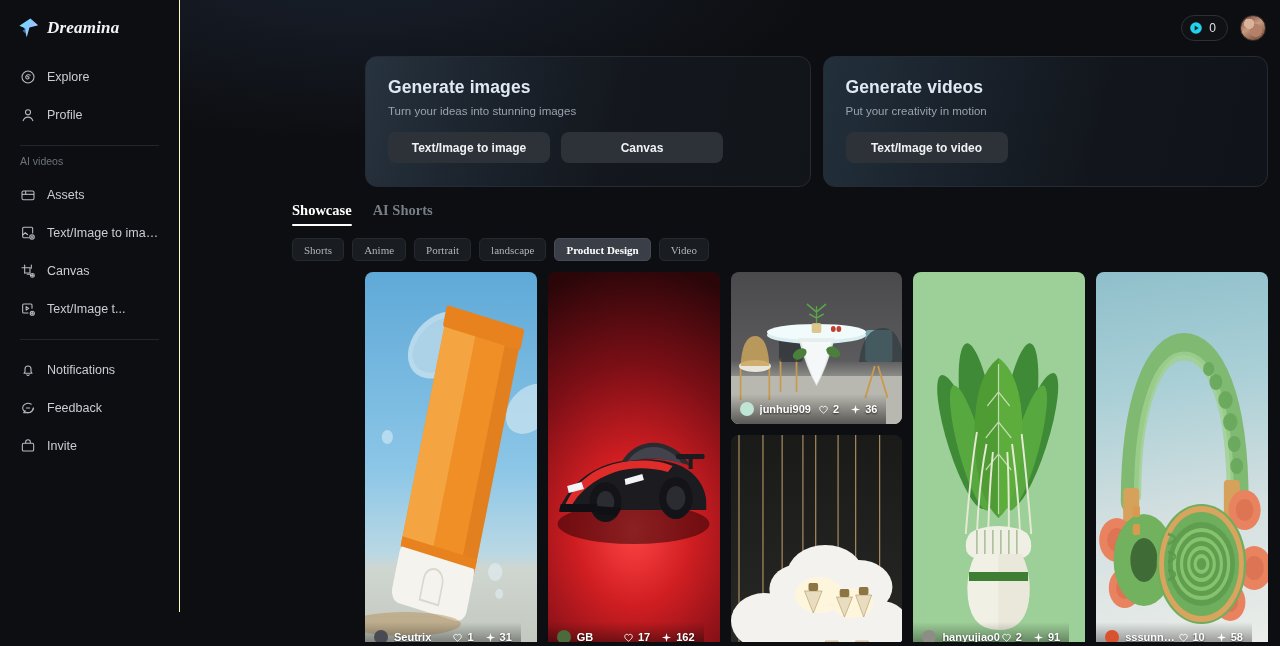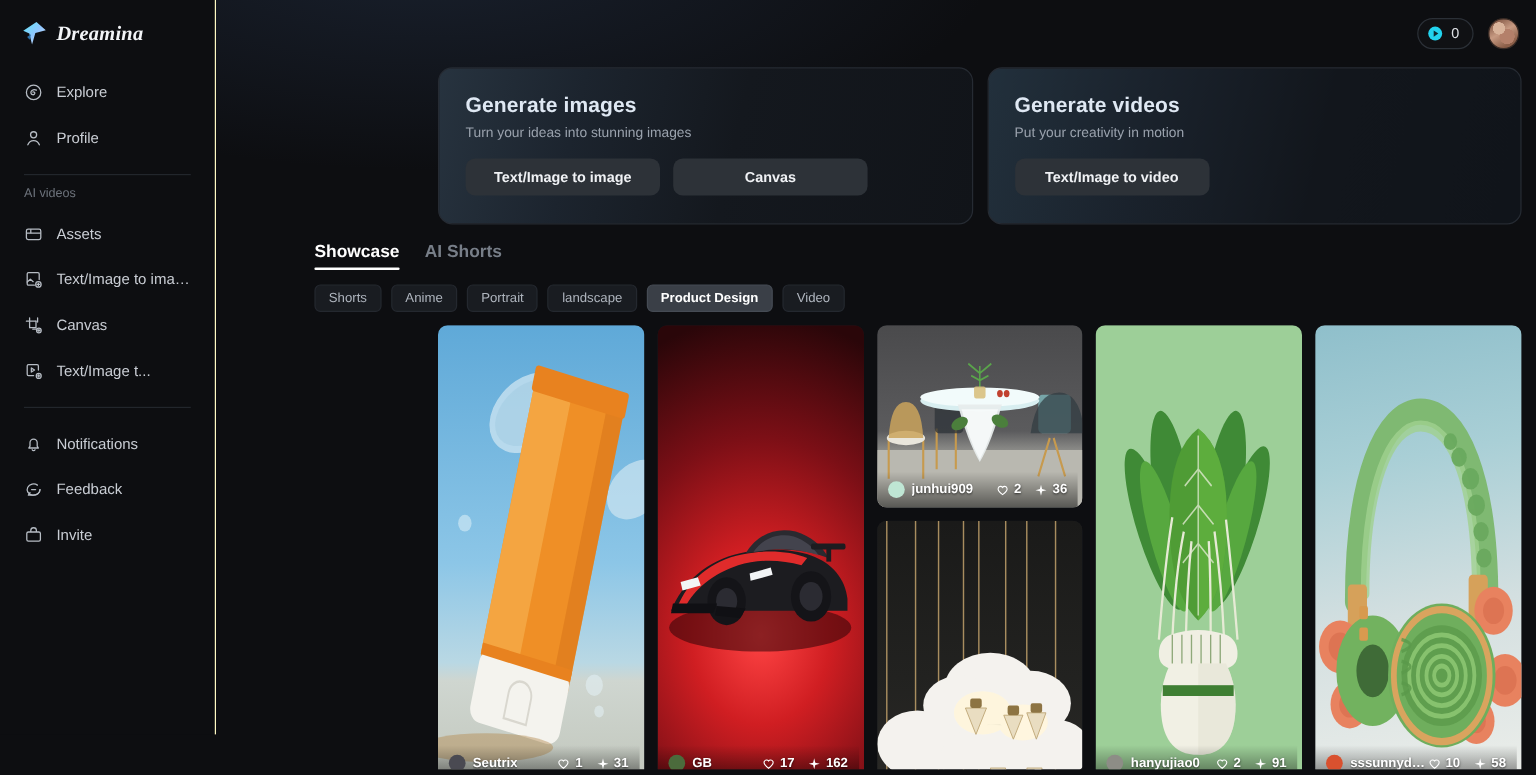--- a/index.html
+++ b/index.html
@@ -102,7 +102,7 @@
   }
 
   
-  .showcase { margin-left: 76px; padding: 0 12px 0 6px; }
+  .showcase { margin-left: 106px; padding: 0 12px 0 6px; font-family: Liberation Serif, serif; }
   .tabs { display: flex; gap: 21px; margin-top: 15px; }
   .tab {
     font-size: 14.5px; font-weight: bold; color: #777e88;

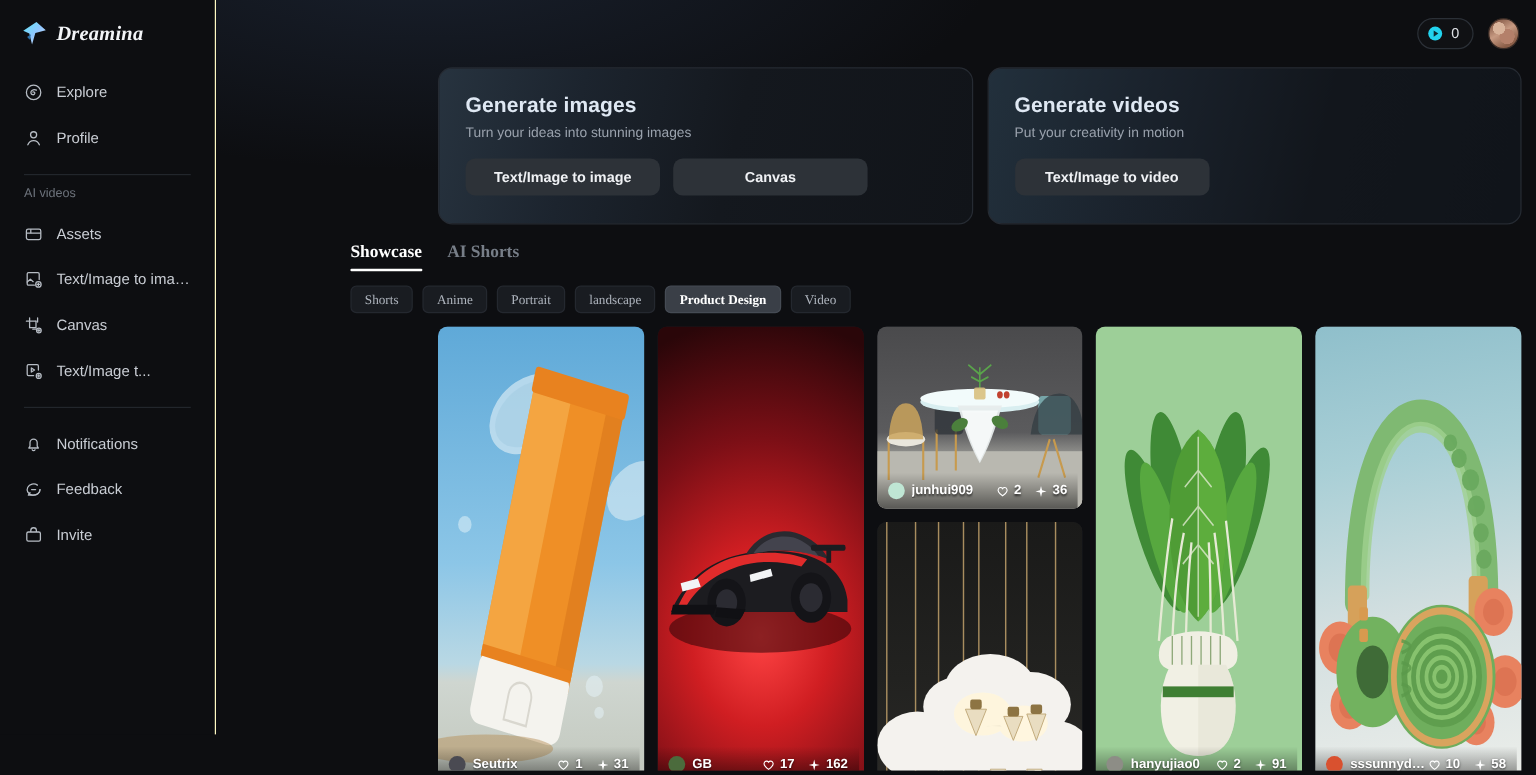--- a/index.html
+++ b/index.html
@@ -139,7 +139,7 @@
   .art { position: absolute; inset: 0; }
 
   .meta {
-    position: absolute; left: 0; right: 4px; bottom: 0; height: 30px;
+    position: absolute; left: 0; right: 16px; bottom: 0; height: 30px;
     display: flex; align-items: center; padding: 0 9px;
     background: linear-gradient(to top, rgba(0,0,0,.52), rgba(0,0,0,0));
     font-size: 11px; color: #fff;

